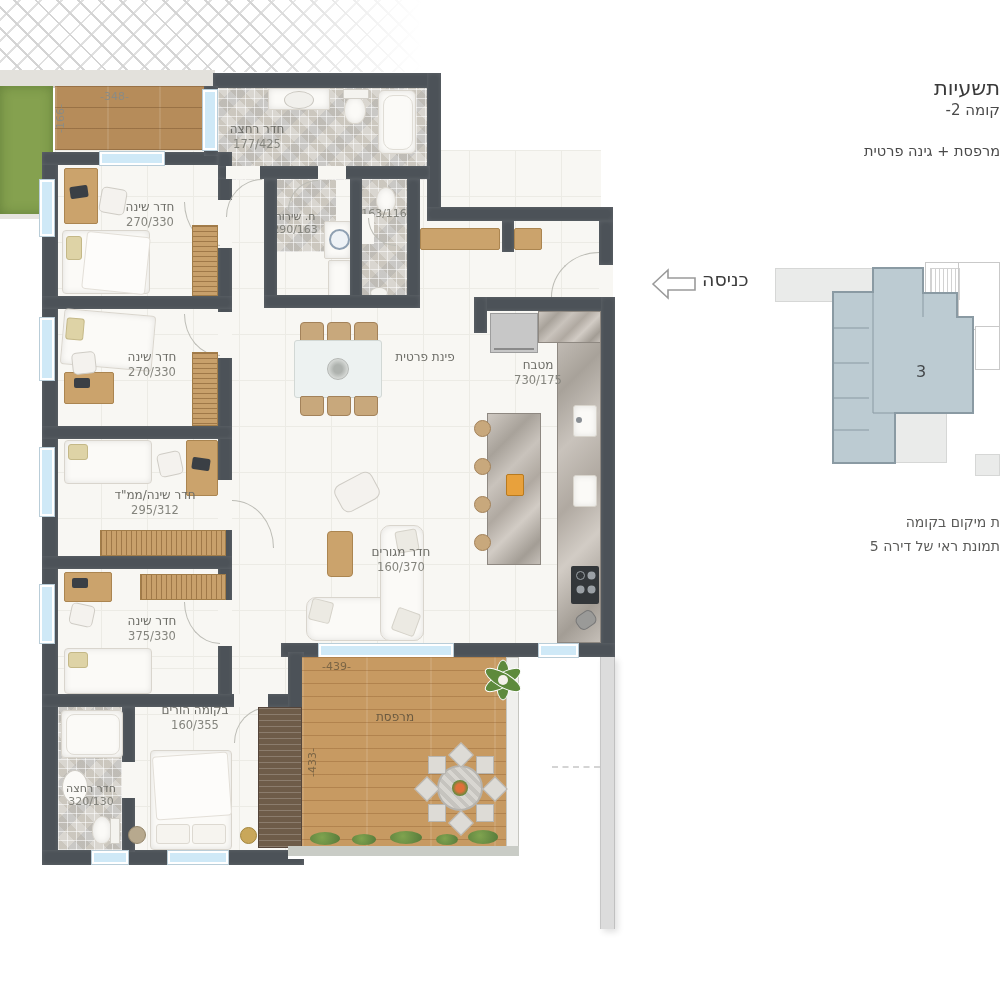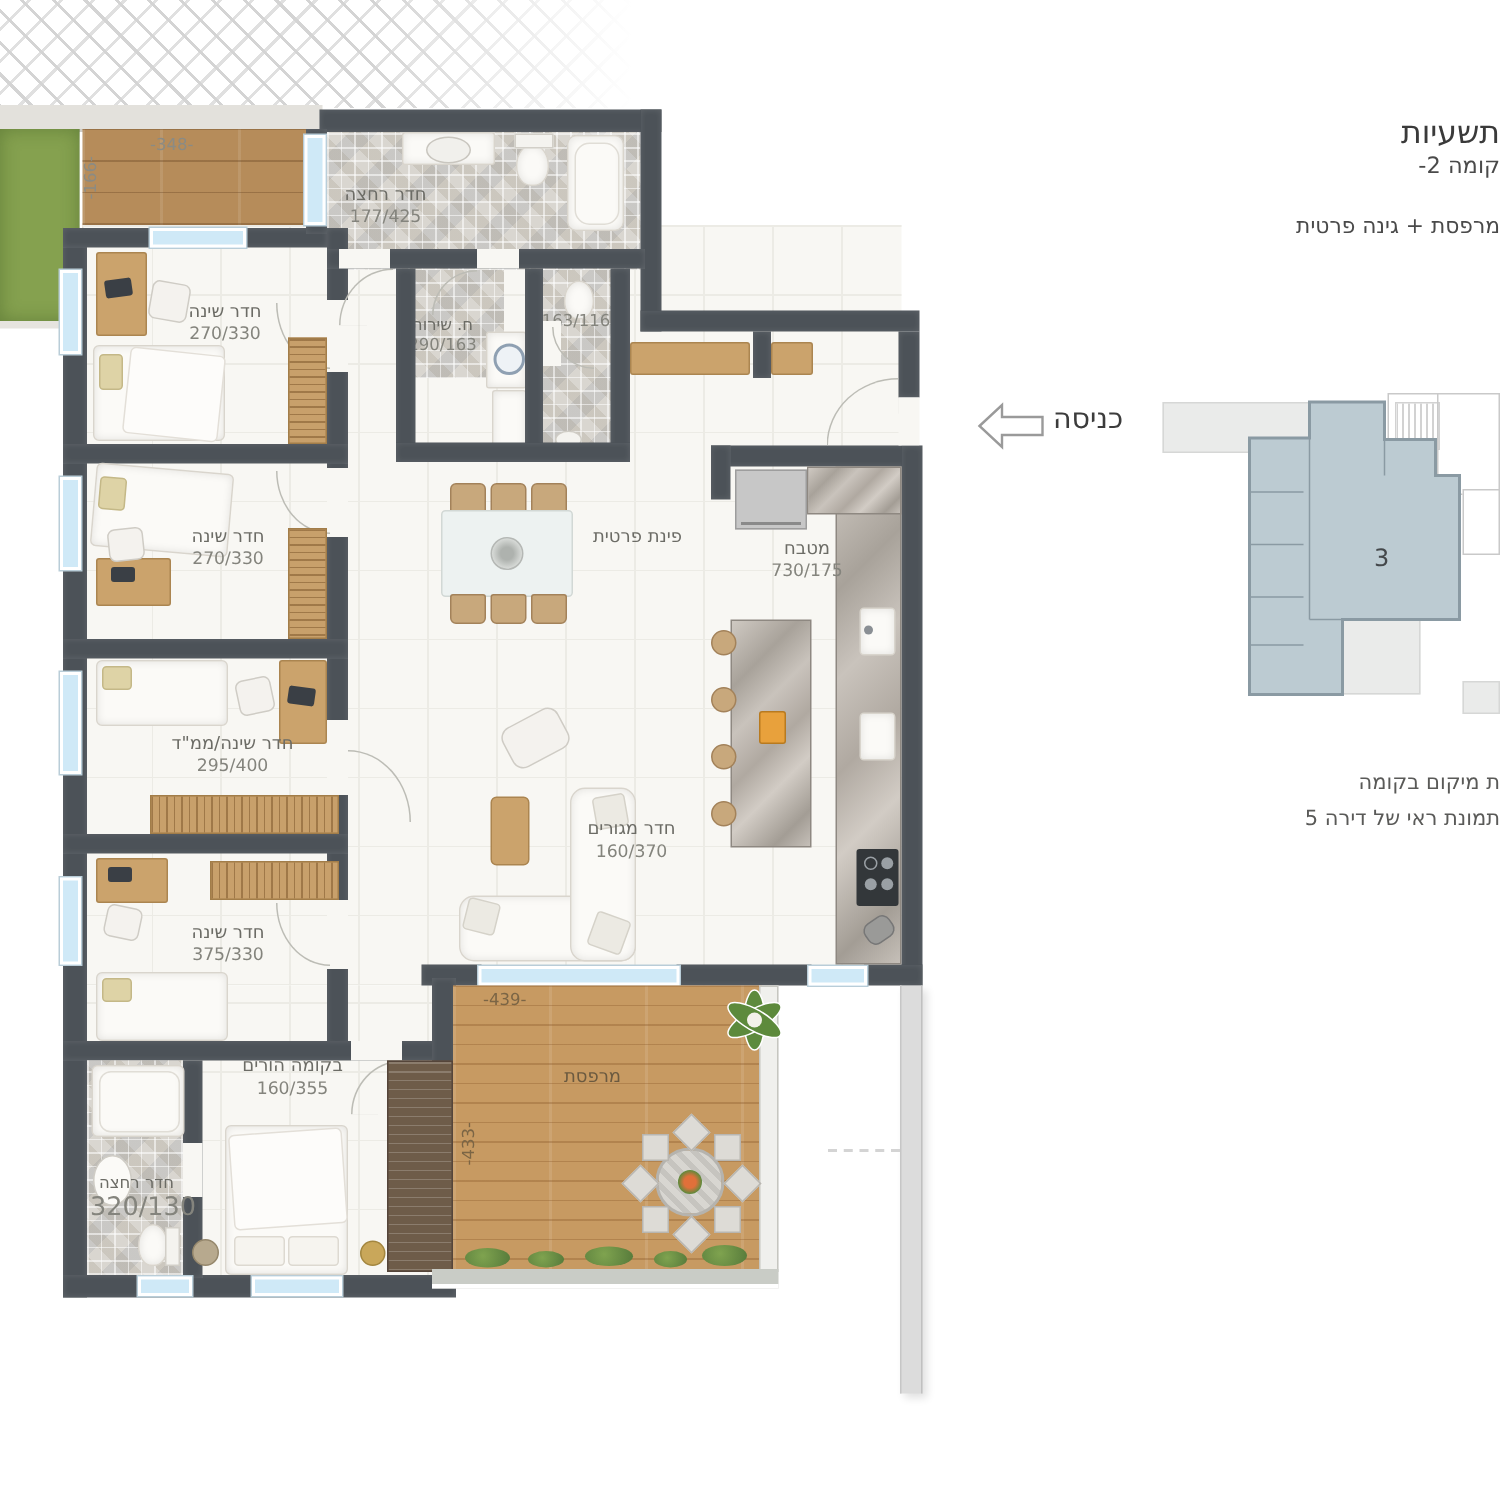--- a/index.html
+++ b/index.html
@@ -206,7 +206,7 @@
   <div class="wardH" style="left:100px;top:530px;width:126px;height:26px;"></div>
   <div class="lbl" style="left:100px;top:488px;width:110px;">
     <span>חדר שינה/ממ"ד</span>
-    <span class="dim">295/400</span>
+    <span class="dim">295/312</span>
   </div>
 
   <div class="woodF" style="left:64px;top:572px;width:48px;height:30px;"></div>

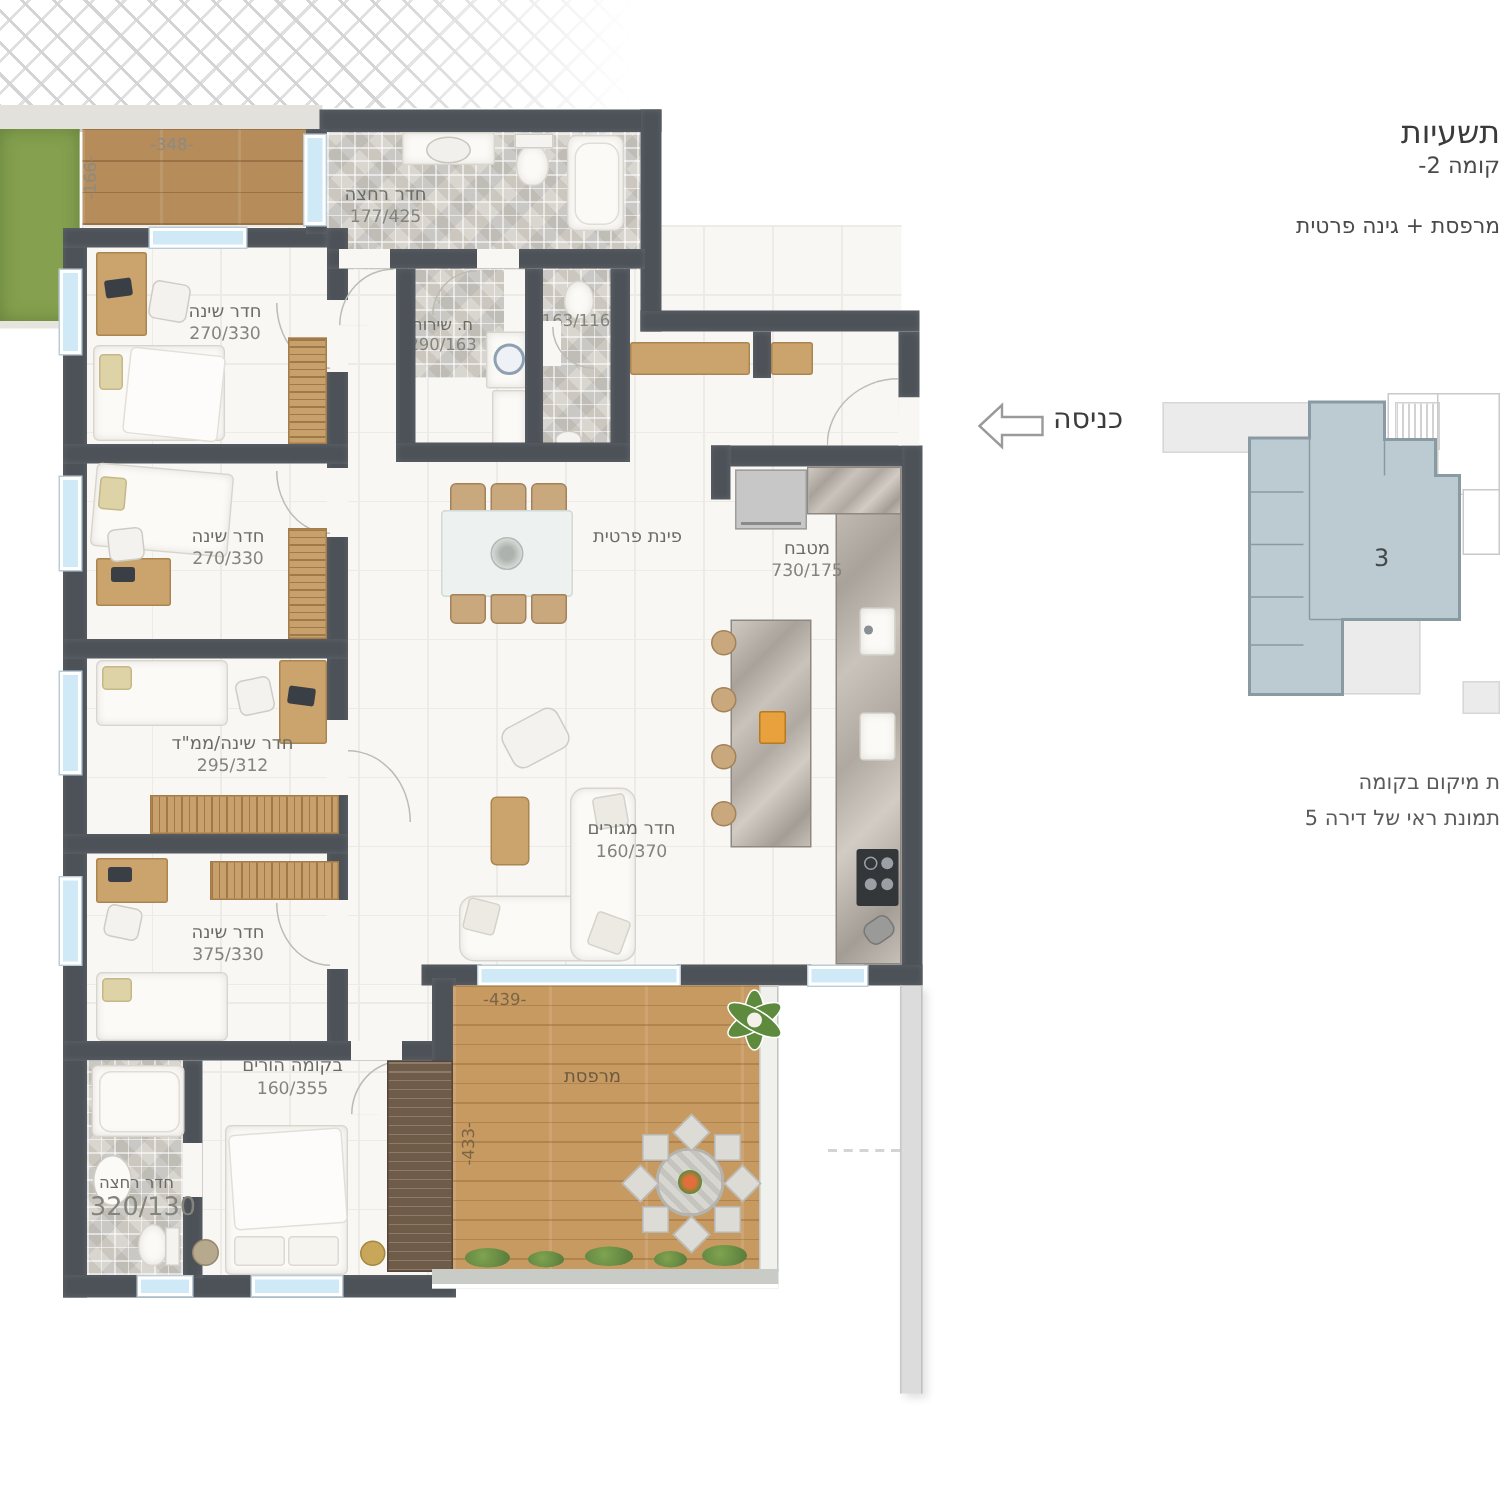--- a/index.html
+++ b/index.html
@@ -284,7 +284,7 @@
   <div class="pillow" style="left:310px;top:600px;width:20px;height:20px;background:#eceae3;border-color:#d5d2c9;transform:rotate(14deg);"></div>
   <div class="pillow" style="left:396px;top:530px;width:20px;height:20px;background:#eceae3;border-color:#d5d2c9;transform:rotate(-10deg);"></div>
   <div class="pillow" style="left:394px;top:610px;width:22px;height:22px;background:#eceae3;border-color:#d5d2c9;transform:rotate(20deg);"></div>
-  <div class="lbl" style="left:376px;top:545px;width:90px;">
+  <div class="lbl" style="left:356px;top:545px;width:90px;">
     <span>חדר מגורים</span>
     <span class="dim">160/370</span>
   </div>

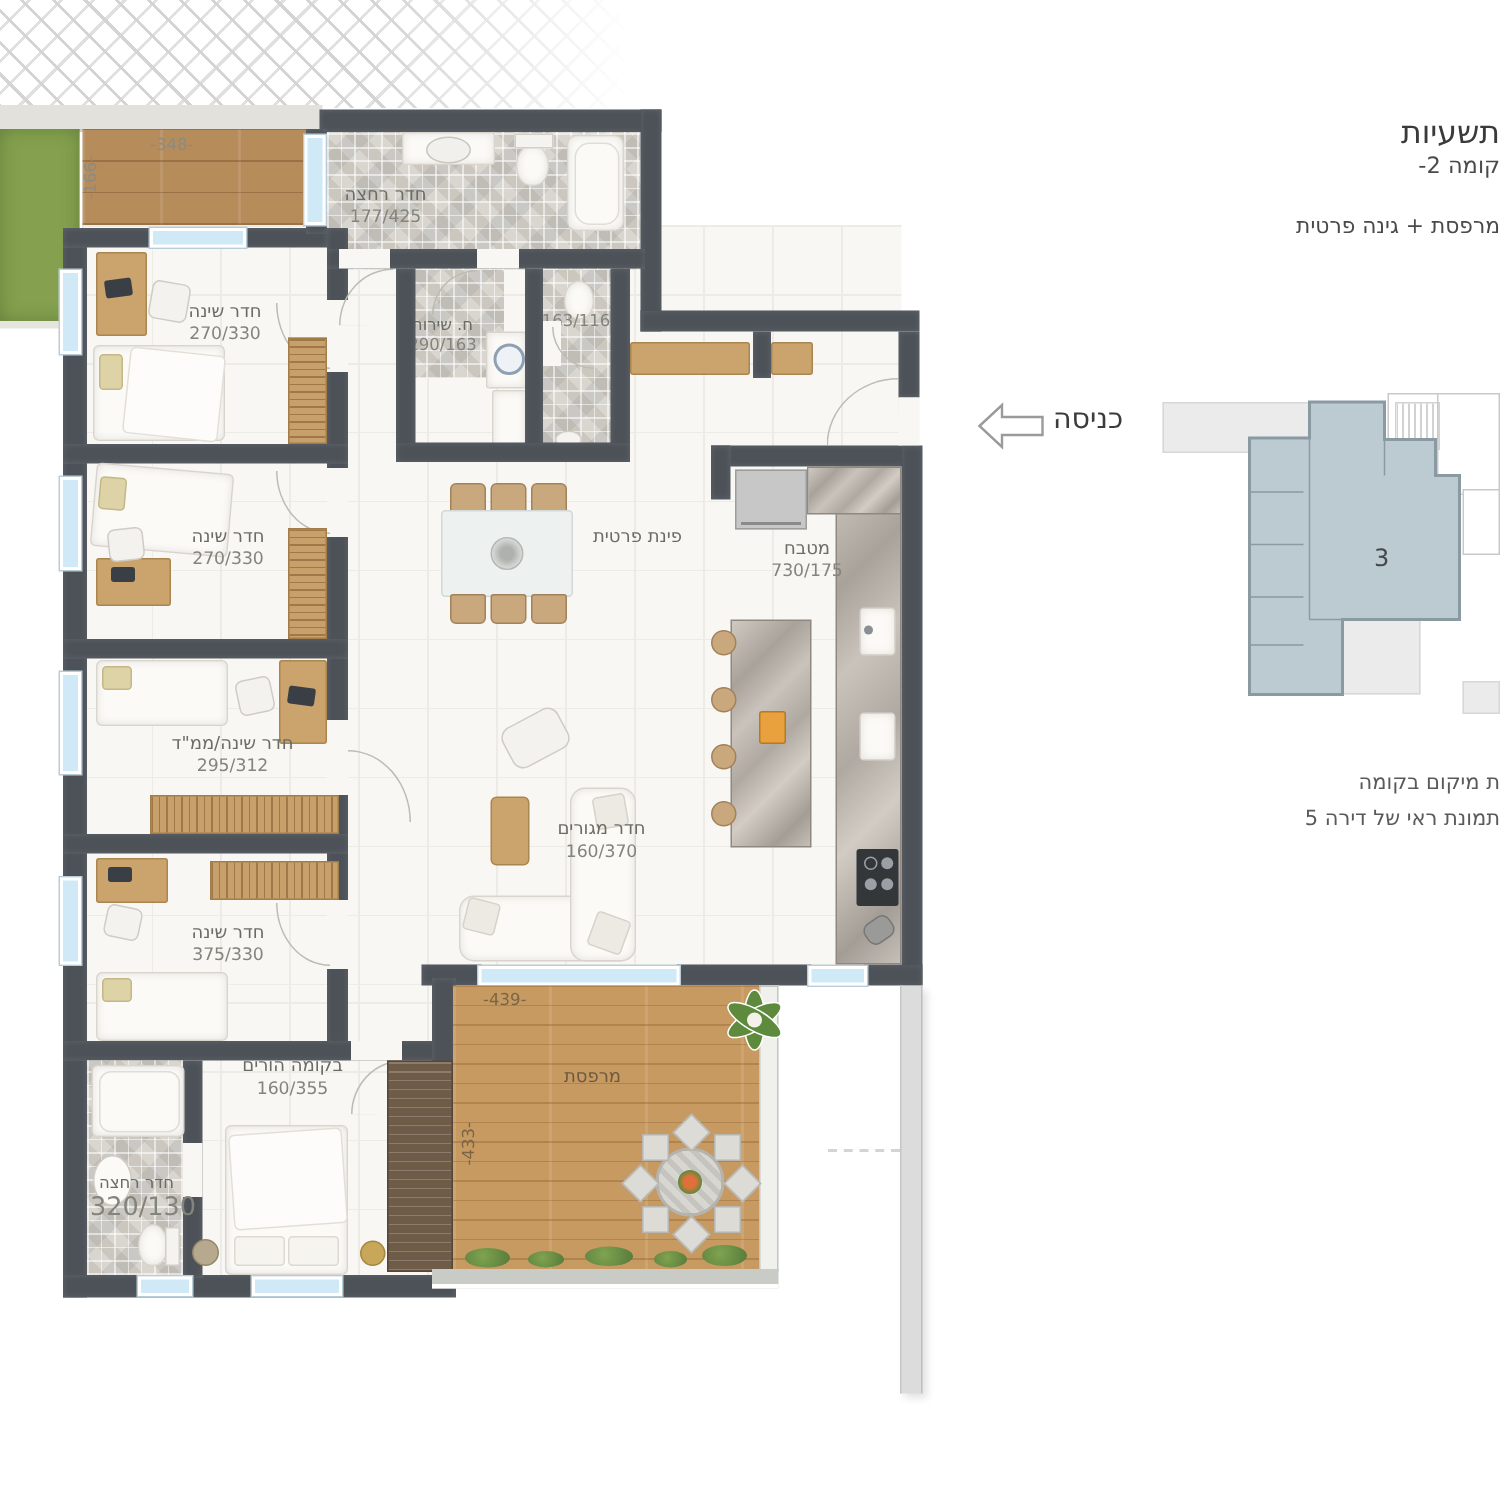--- a/index.html
+++ b/index.html
@@ -240,7 +240,7 @@
   <div class="abs" style="left:110px;top:818px;width:8px;height:24px;background:#f4f3ef;border:1px solid #d2cfc8;"></div>
   <div class="lbl" style="left:60px;top:782px;width:62px;font-size:11px;">
     <span>חדר רחצה</span>
-    <span class="dim" style="font-size:17px;">320/130</span>
+    <span class="dim" style="font-size:11px;">320/130</span>
   </div>
 
   <div class="marble" style="left:557px;top:311px;width:44px;height:332px;"></div>

